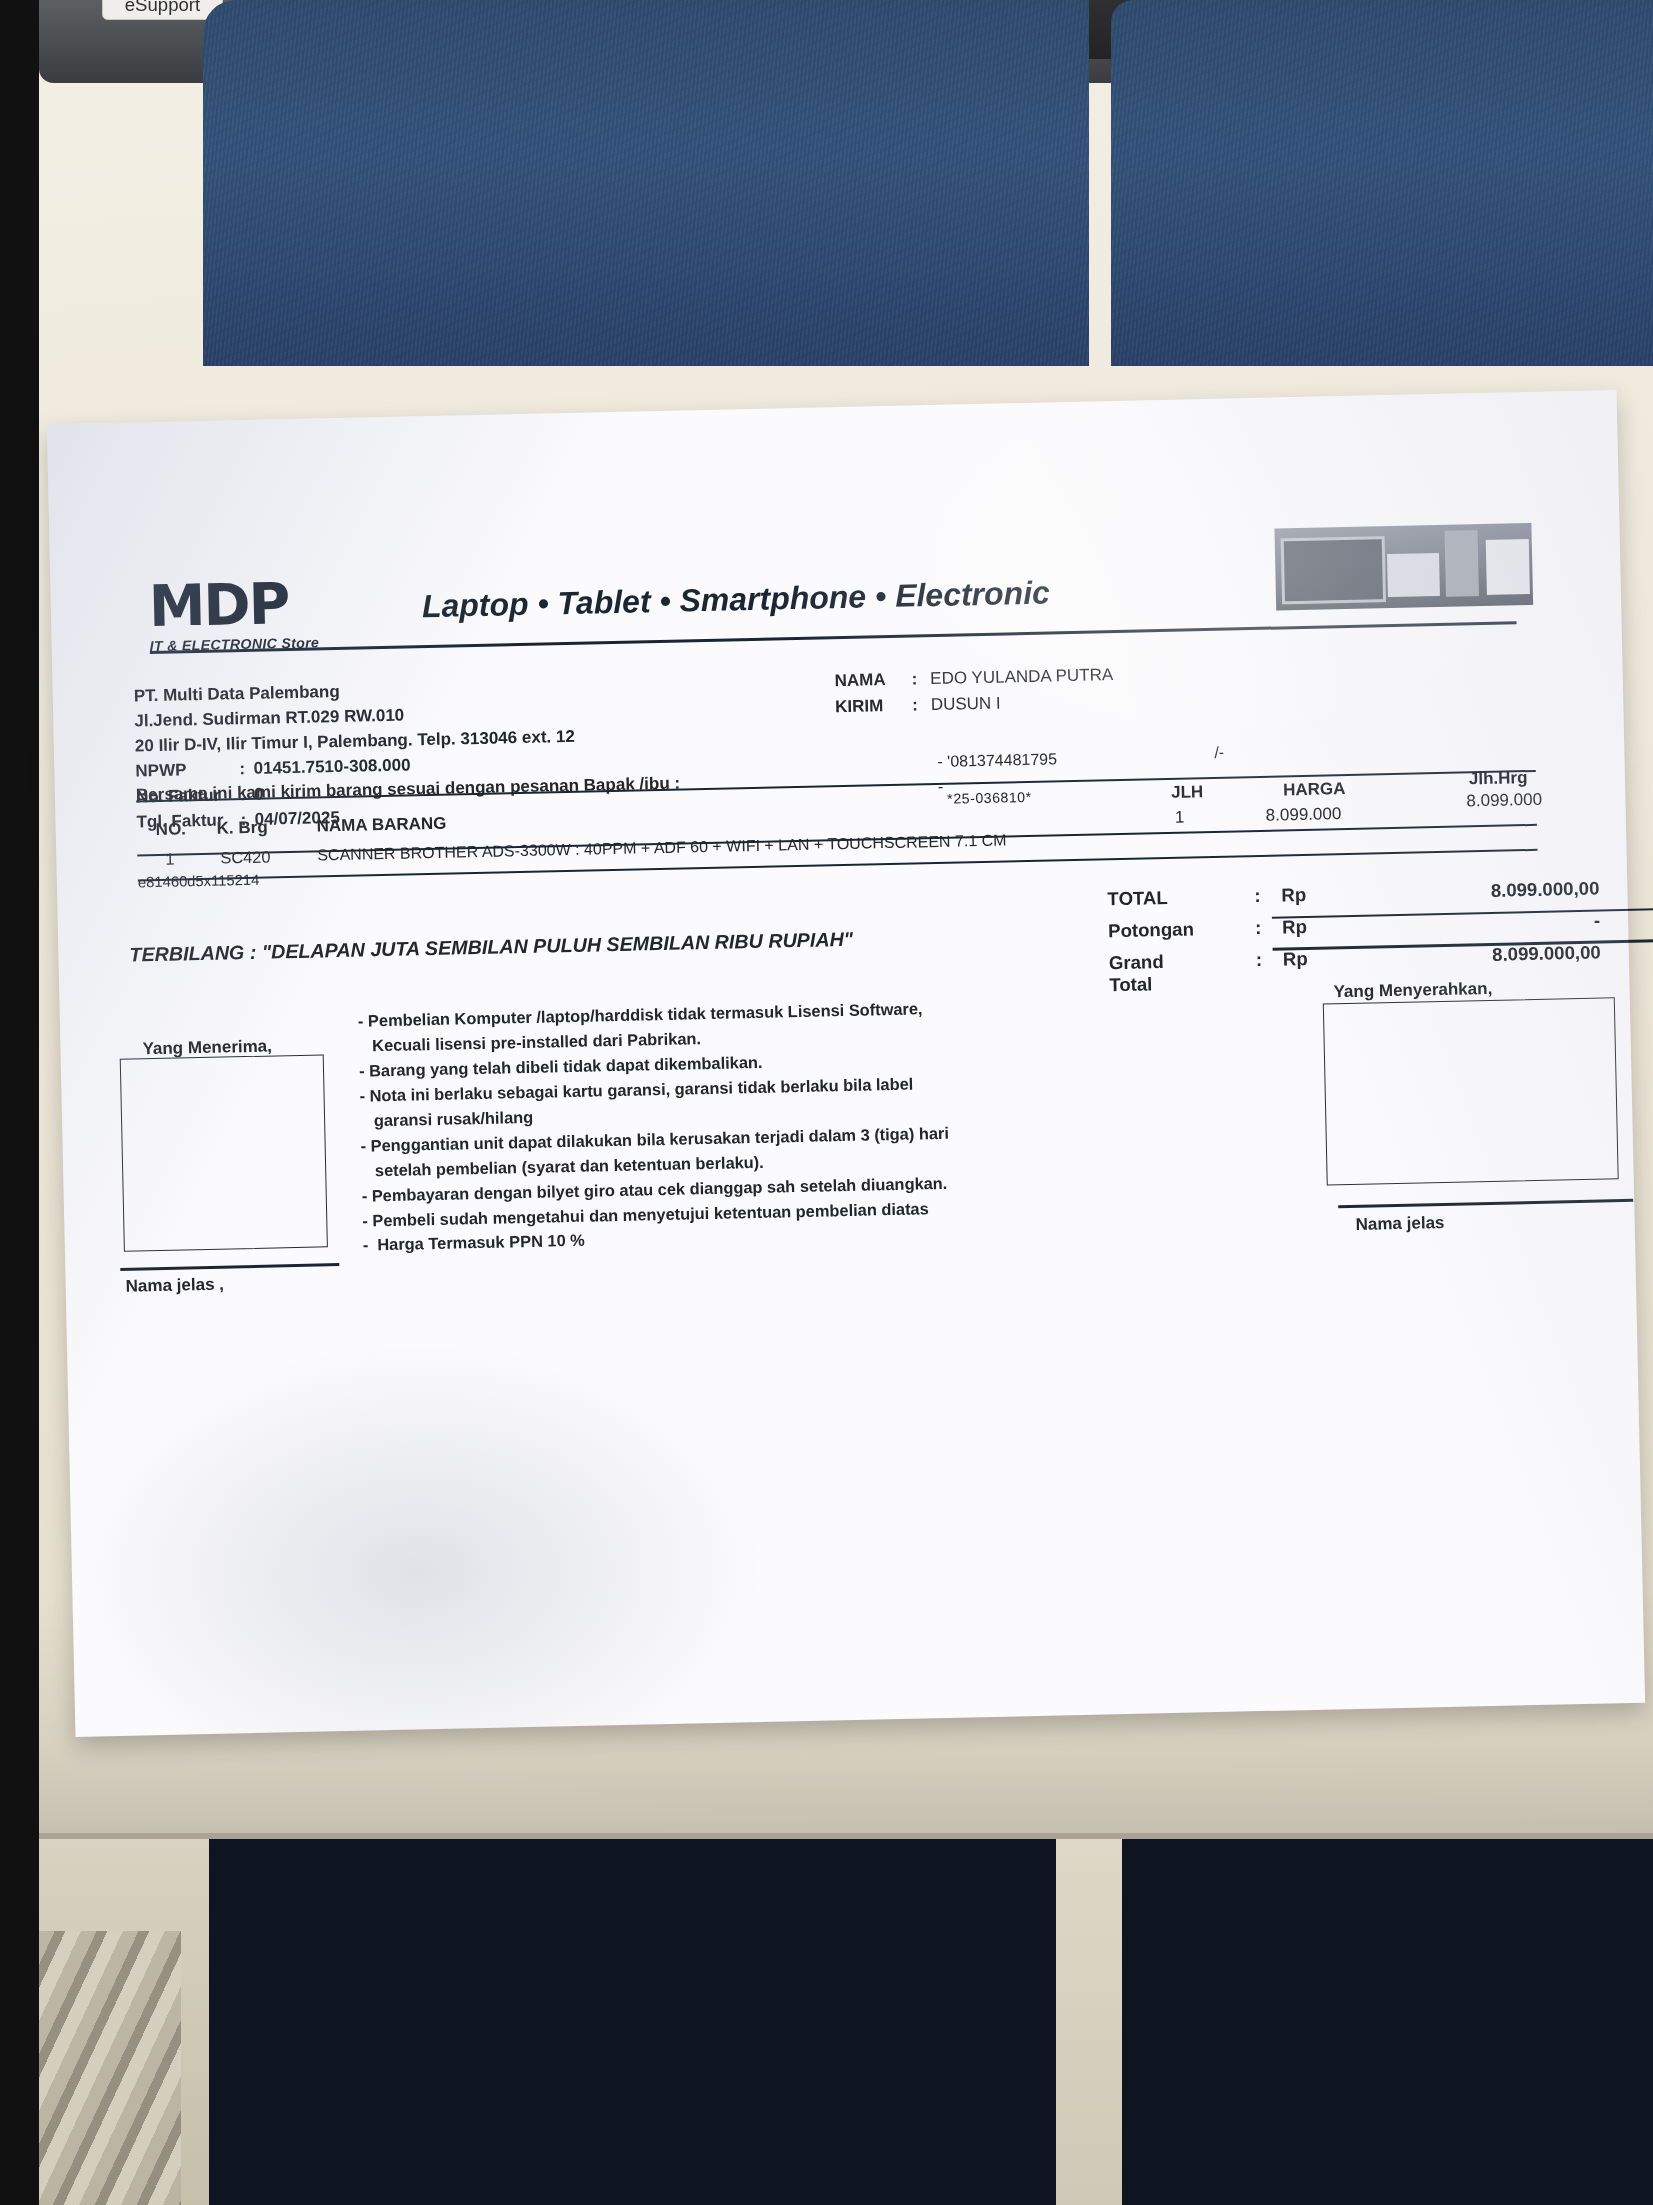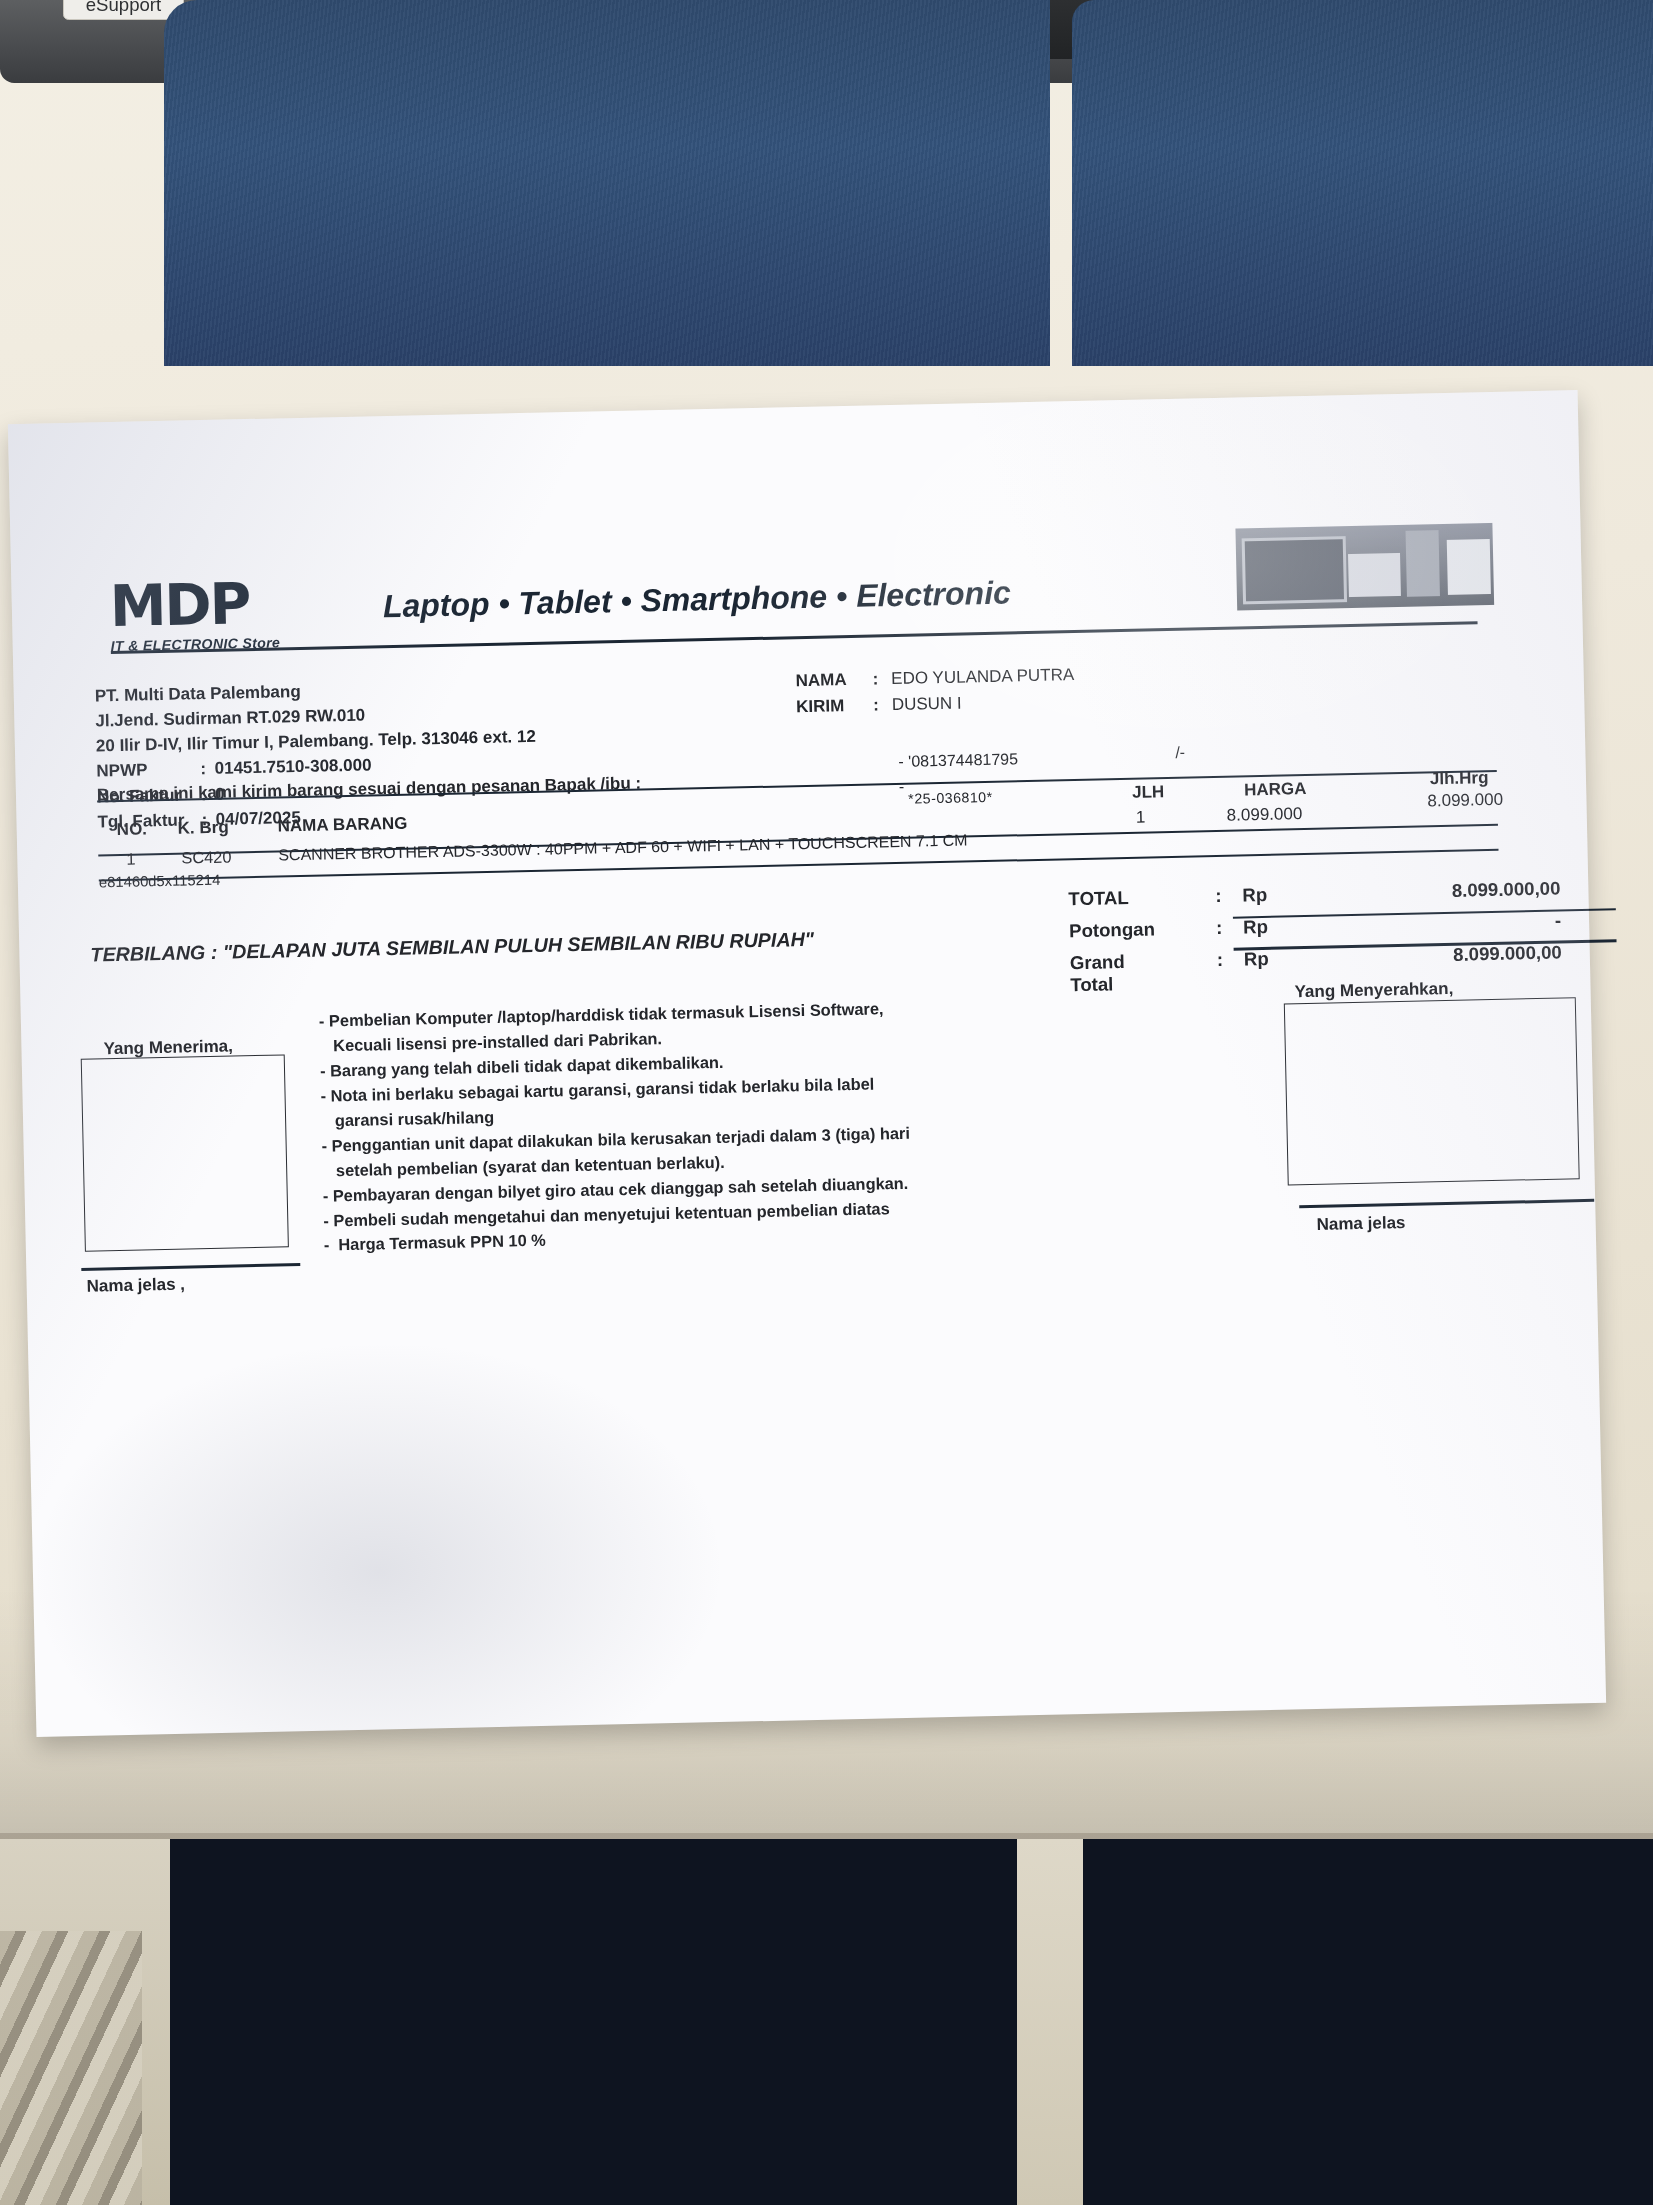--- a/index.html
+++ b/index.html
@@ -19,6 +19,7 @@
     position: absolute;
     inset: 0;
     background: #404040;
+    margin-left: 39px;
   }
 
   

